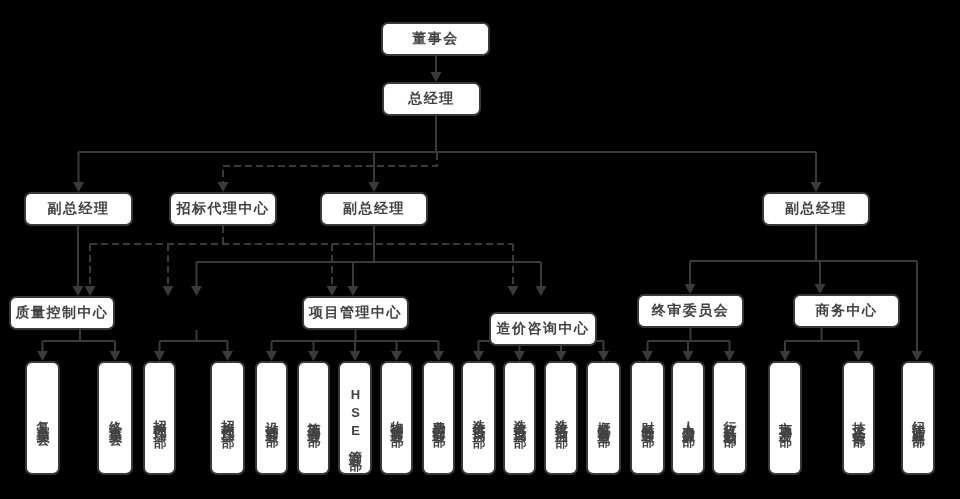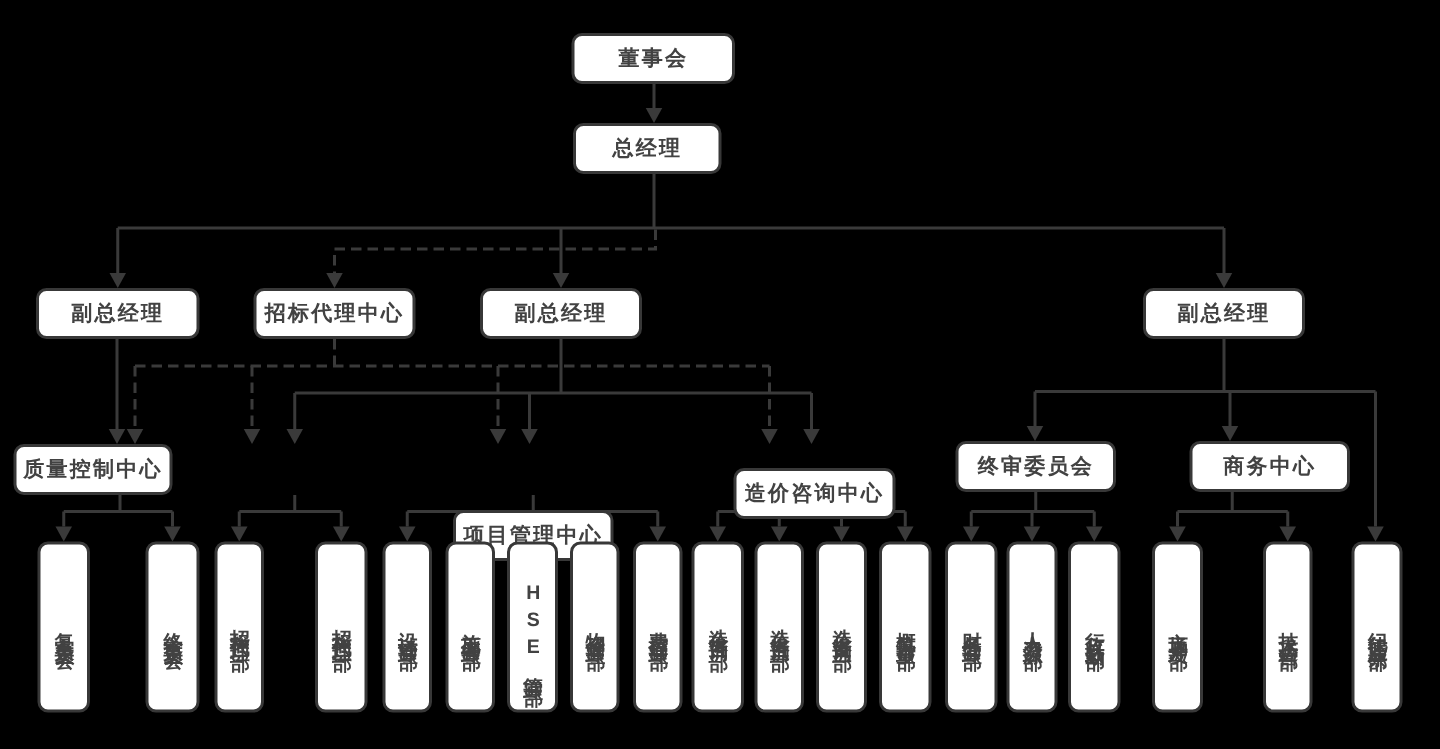--- a/index.html
+++ b/index.html
@@ -148,7 +148,7 @@
     <div class="node horizontal" style="left: 9px; top: 296px; width: 106px; height: 34px;">
       <span>质量控制中心</span>
     </div>
-    <div class="node horizontal" style="left: 302px; top: 296px; width: 107px; height: 34px; margin-top: 44px;">
+    <div class="node horizontal" style="left: 302px; top: 296px; width: 107px; height: 34px;">
       <span>项目管理中心</span>
     </div>
     <div class="node horizontal" style="left: 489px; top: 296px; width: 108px; height: 34px; margin-top: 16px;">

